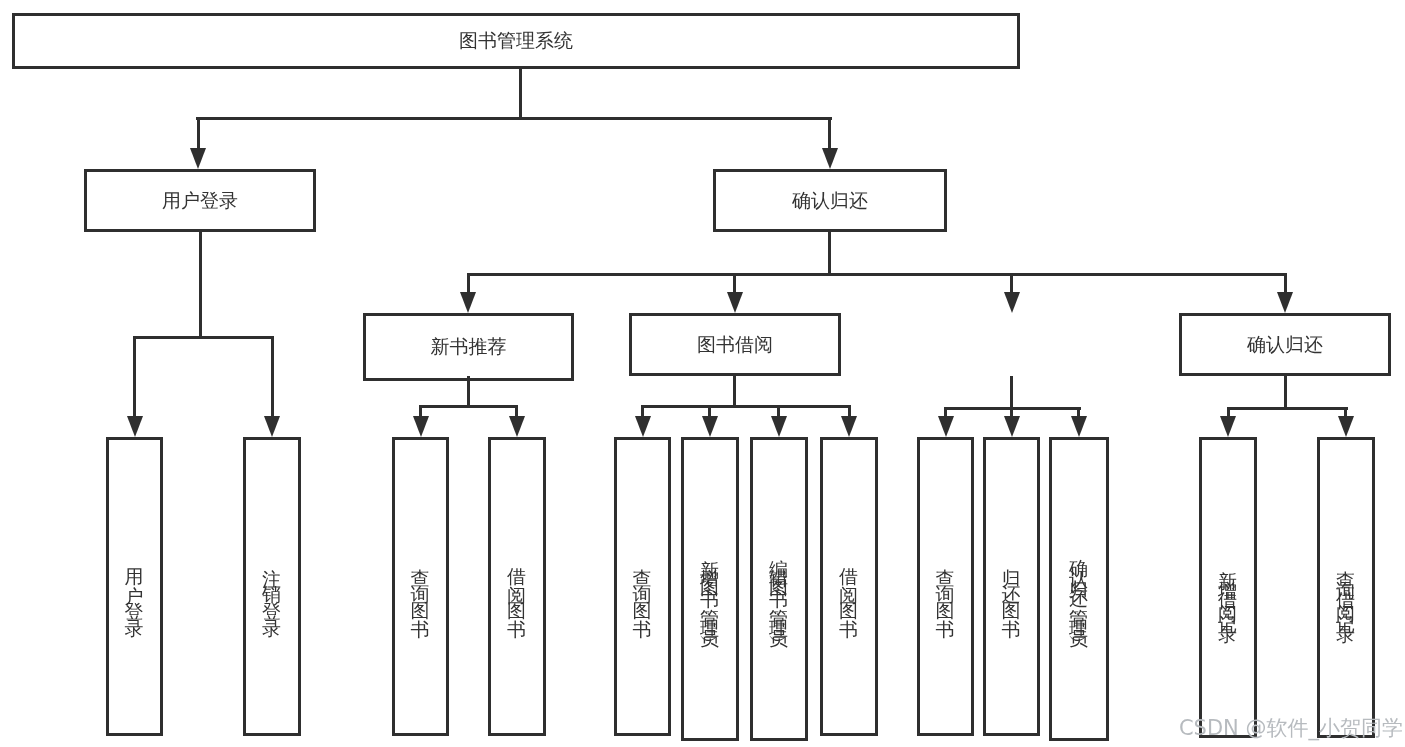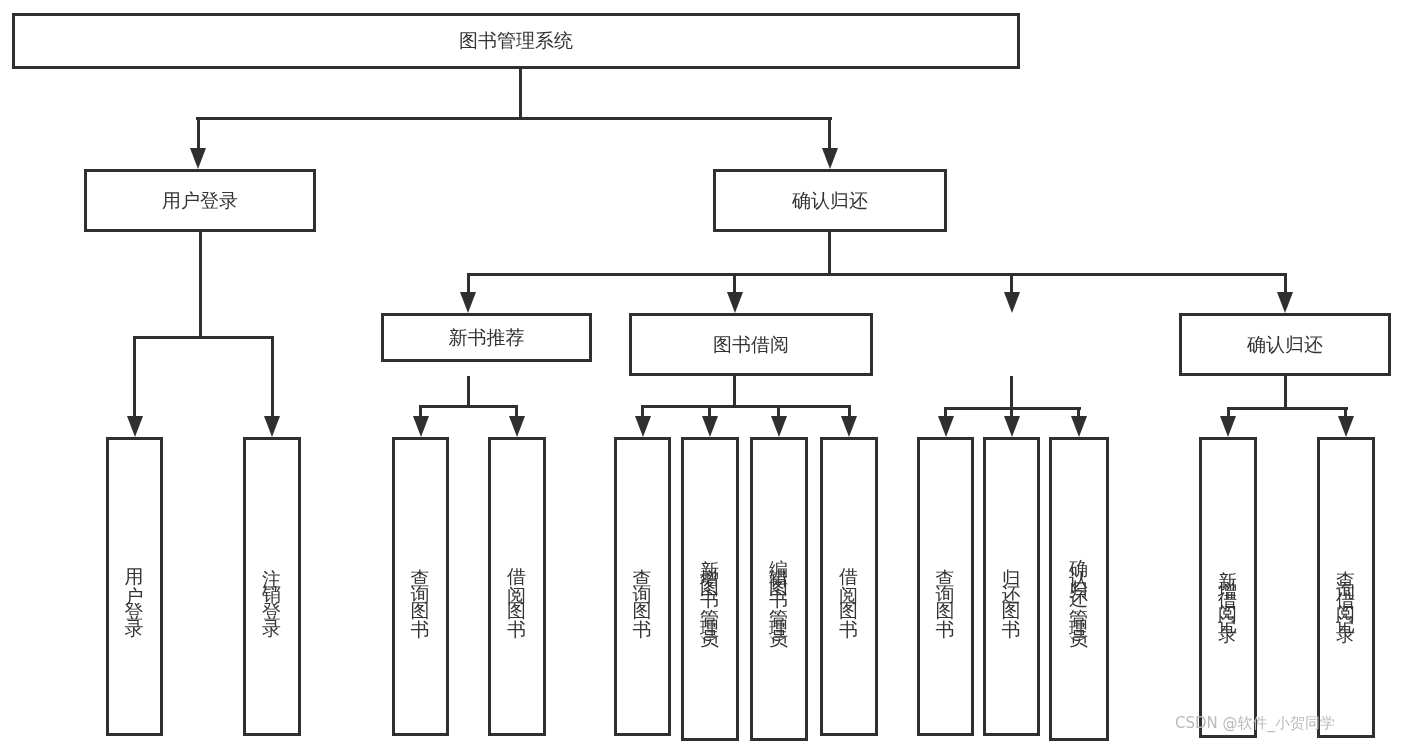--- a/index.html
+++ b/index.html
@@ -93,7 +93,7 @@
   <div class="vl" style="left:1284px;top:273px;height:20px;"></div>
   <div class="arrow" style="left:1277px;top:292px;"></div>
 
-  <div class="box" style="left:381px;top:313px;width:211px;height:49px;">
+  <div class="box" style="left:363px;top:313px;width:211px;height:68px;">
     <span>新书推荐</span>
   </div>
   <div class="box" style="left:629px;top:313px;width:244px;height:63px;align-items:center;">

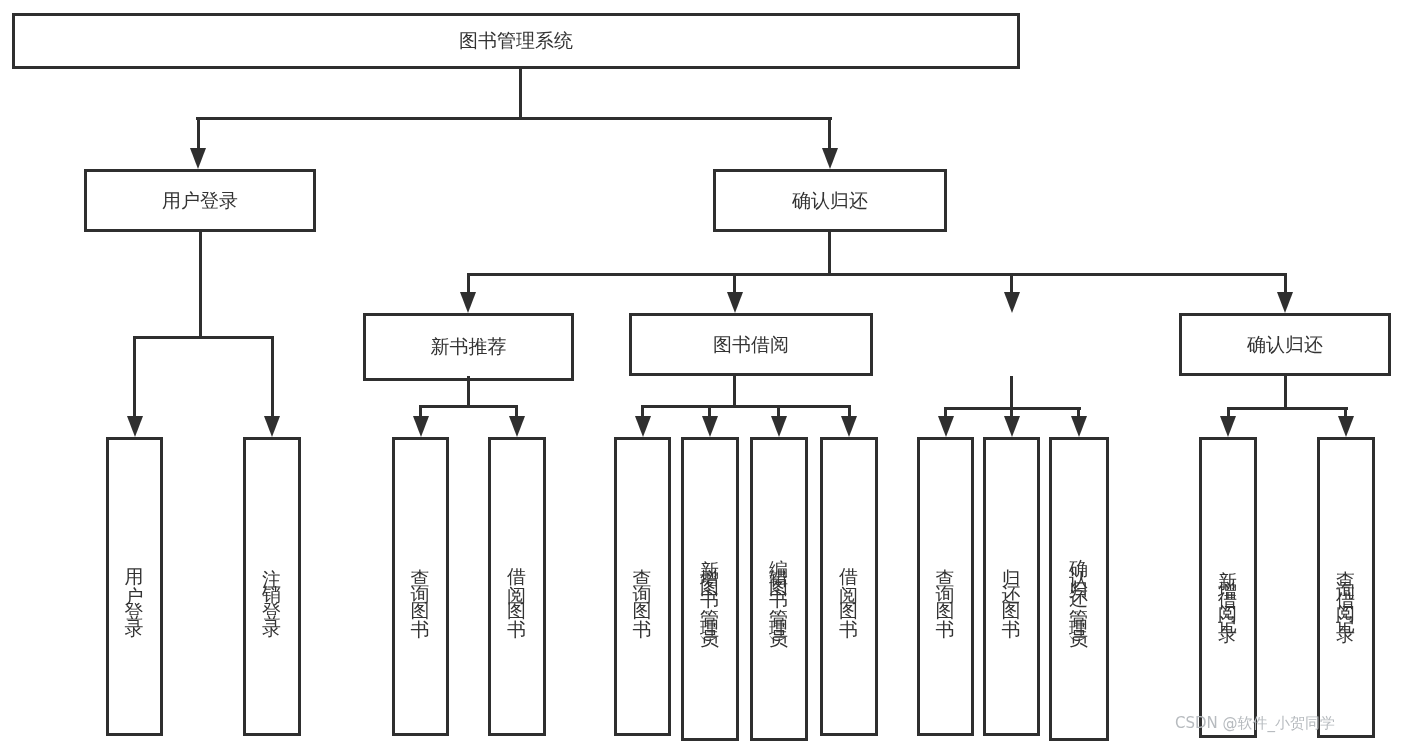--- a/index.html
+++ b/index.html
@@ -96,7 +96,7 @@
   <div class="box" style="left:363px;top:313px;width:211px;height:68px;">
     <span>新书推荐</span>
   </div>
-  <div class="box" style="left:629px;top:313px;width:244px;height:63px;align-items:center;">
+  <div class="box" style="left:629px;top:313px;width:212px;height:63px;align-items:center;">
     <span>图书借阅</span>
   </div>
   <div class="box" style="left:1179px;top:313px;width:212px;height:63px;">

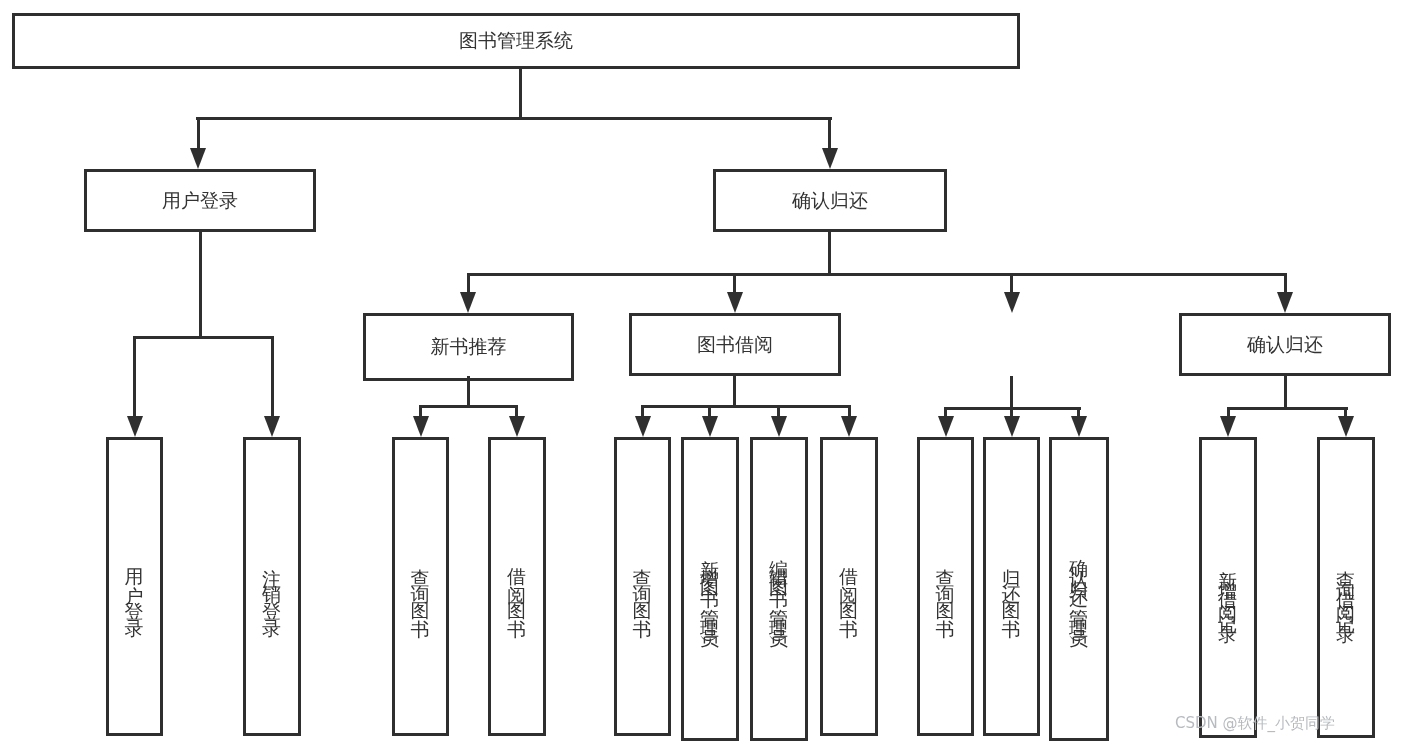--- a/index.html
+++ b/index.html
@@ -46,8 +46,8 @@
     left: 1175px;
     top: 714px;
     width: 228px;
-    text-align: left;
-    font-size: 15px;
+    text-align: right;
+    font-size: 21px;
     color: #b7bbbf;
     white-space: nowrap;
   }

